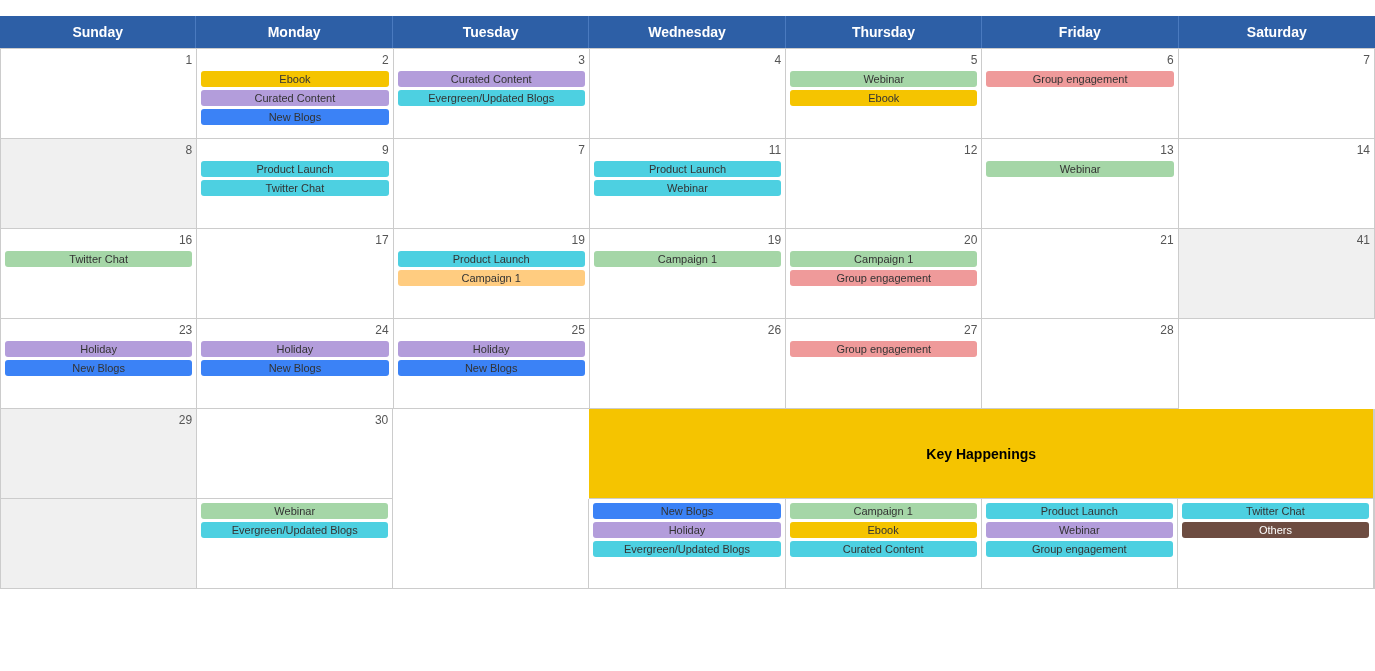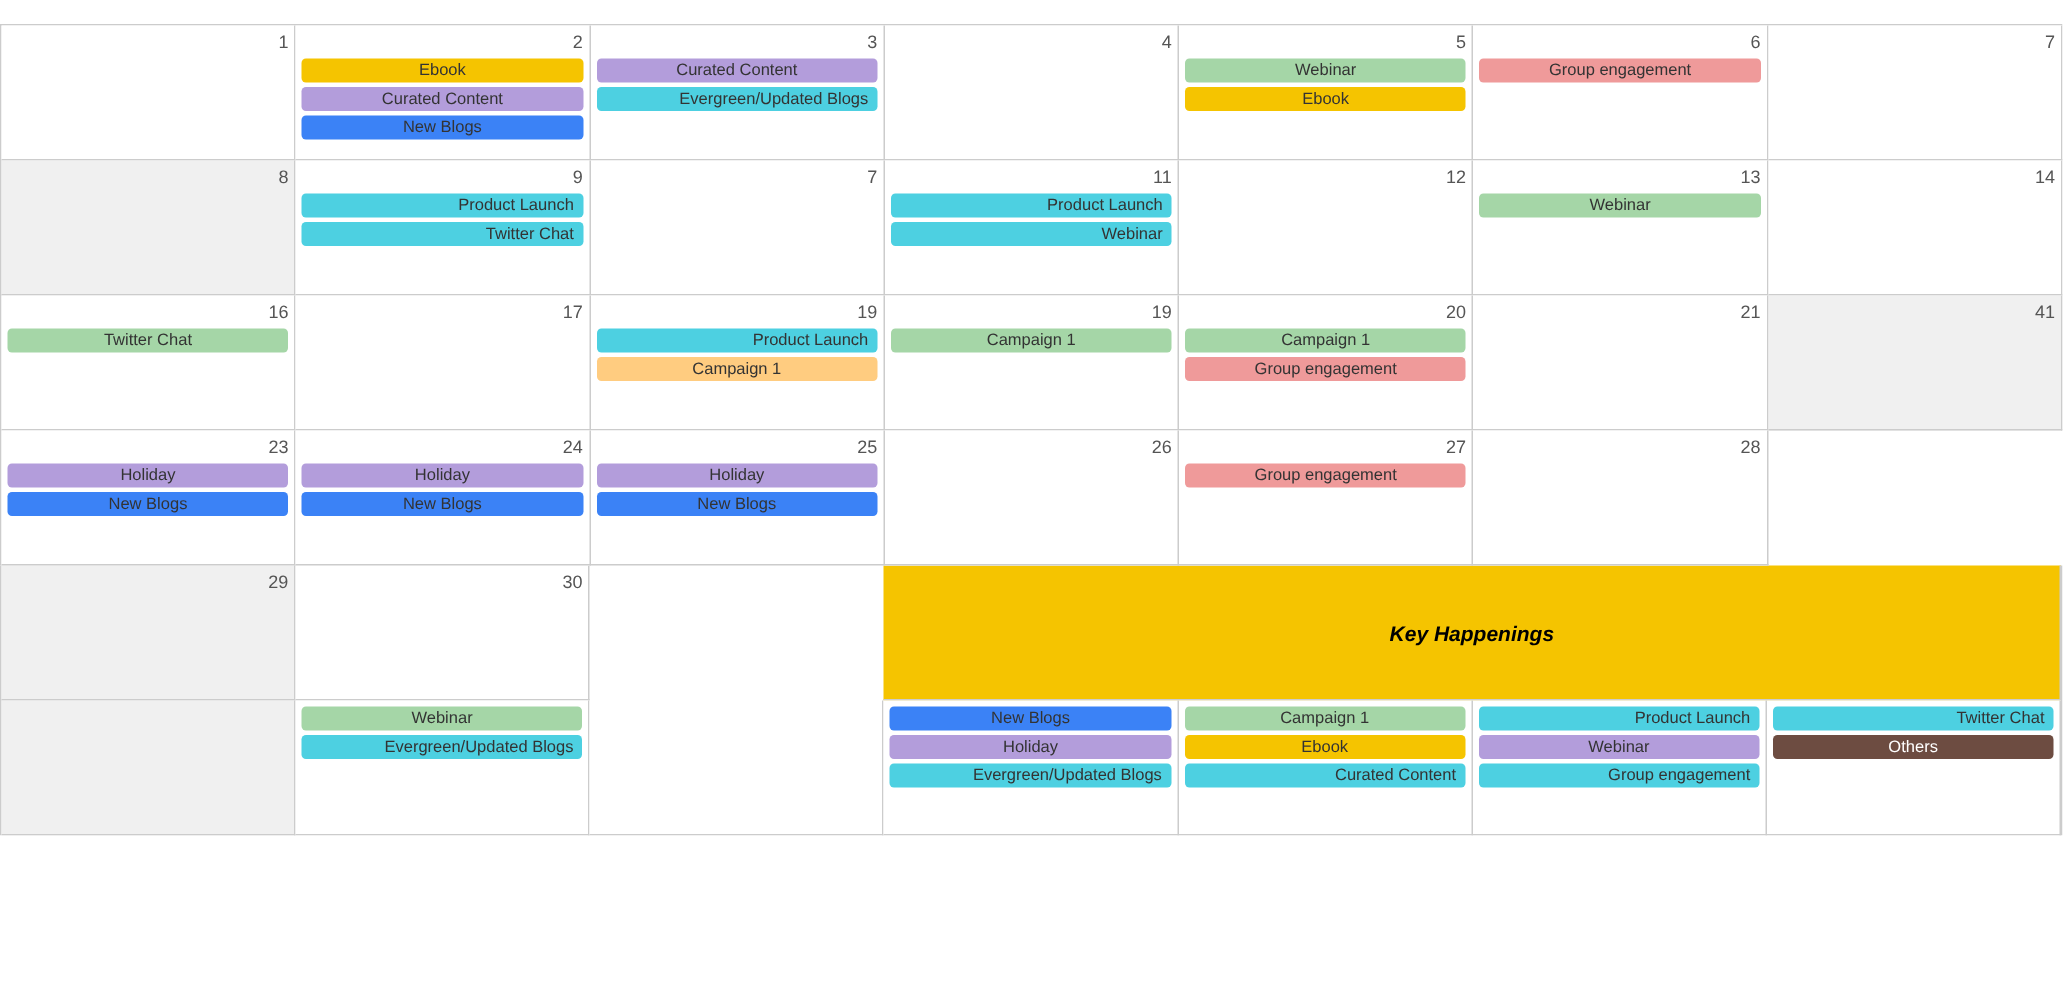--- a/index.html
+++ b/index.html
@@ -83,6 +83,15 @@
 <div class="page-title"></div>
 
 <div class="calendar-wrapper">
+  <div class="day-headers">
+  <div class="day-header">Sunday</div>
+      <div class="day-header">Monday</div>
+      <div class="day-header">Tuesday</div>
+      <div class="day-header">Wednesday</div>
+      <div class="day-header">Thursday</div>
+      <div class="day-header">Friday</div>
+      <div class="day-header">Saturday</div>
+    </div>
 
   <div class="calendar-grid" id="cal-grid" style="position: relative;">
       <div class="cal-cell">

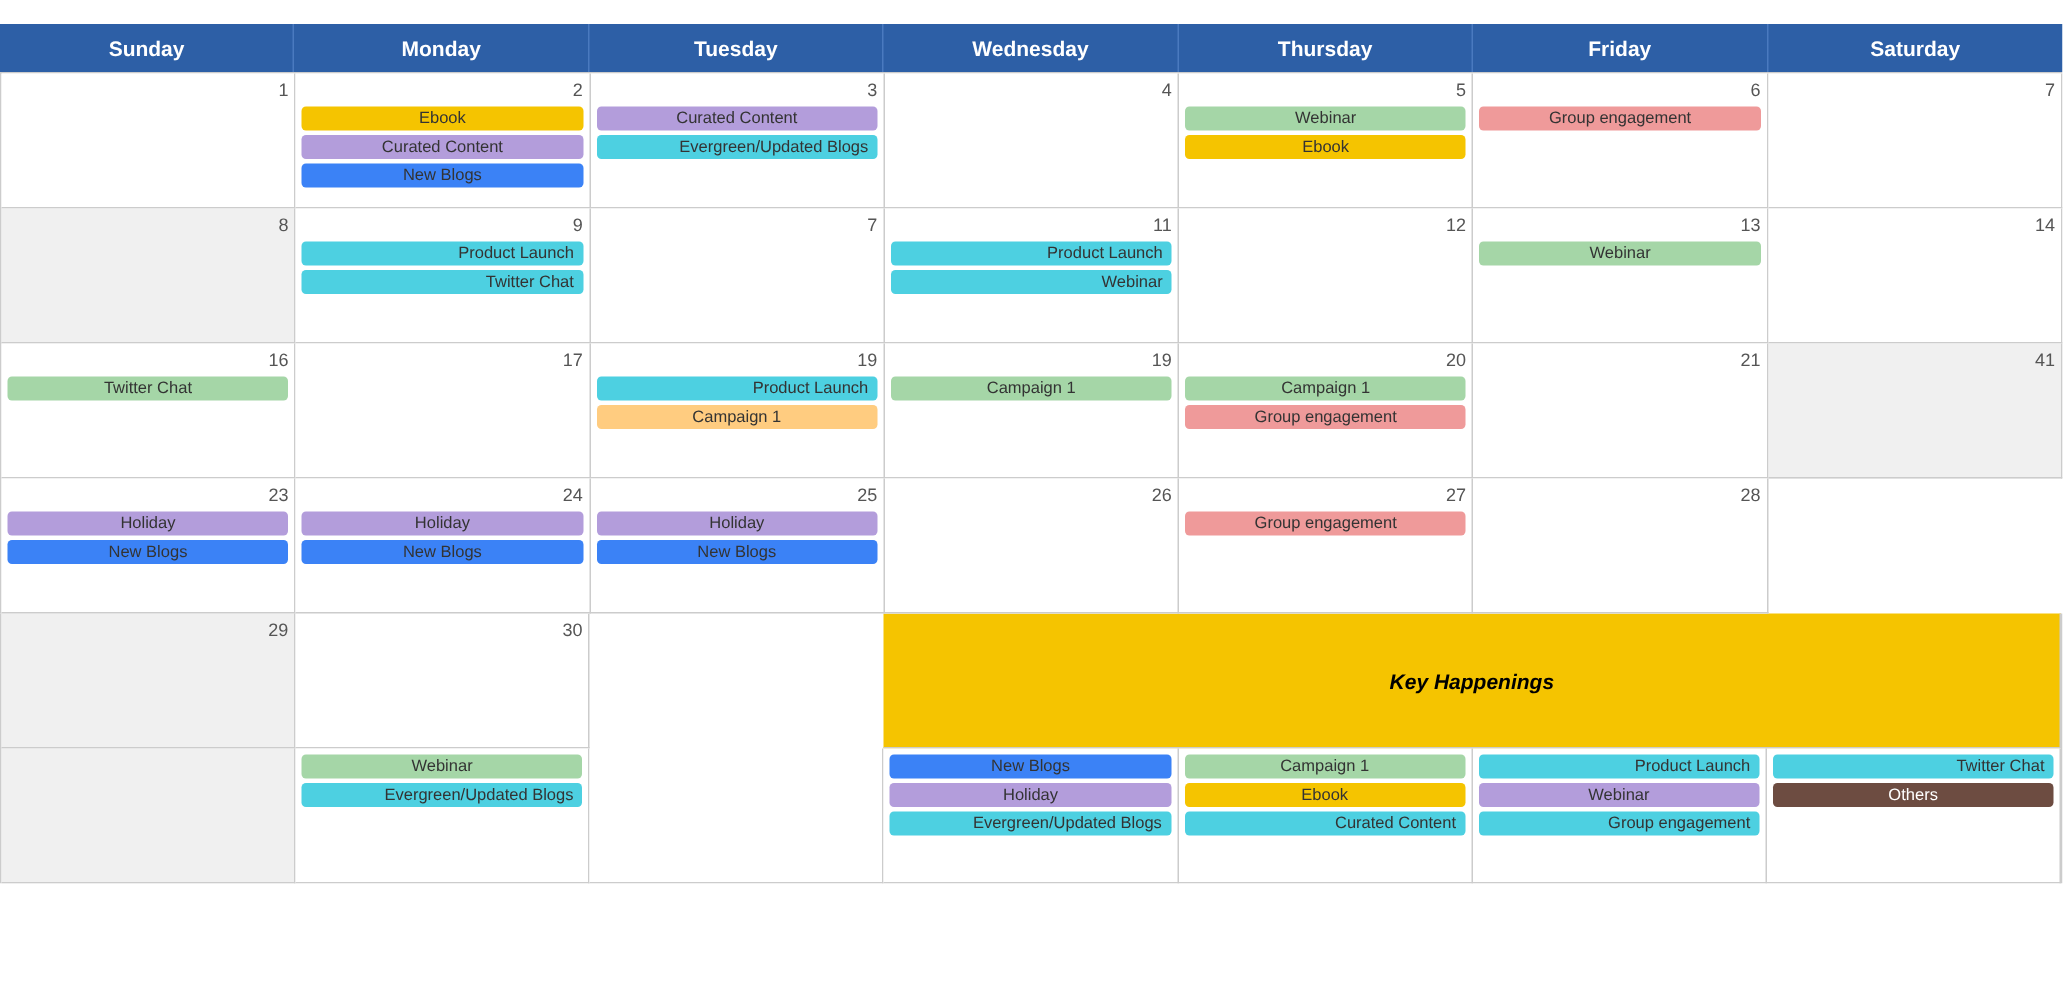--- a/index.html
+++ b/index.html
@@ -72,7 +72,7 @@
     .ev-yellow { background: #f5c400; color: #333; }
     .ev-purple-light { background: #b39ddb; color: #333; }
     .ev-pink { background: #3b82f6; color: #333; }
-    .ev-teal { background: #4dd0e1; color: #333; text-align: right; }
+    .ev-teal { background: #4dd0e1; color: #333; }
     .ev-green { background: #a5d6a7; color: #333; }
     .ev-orange-light { background: #ffcc80; color: #333; }
     .ev-red-light { background: #ef9a9a; color: #333; }

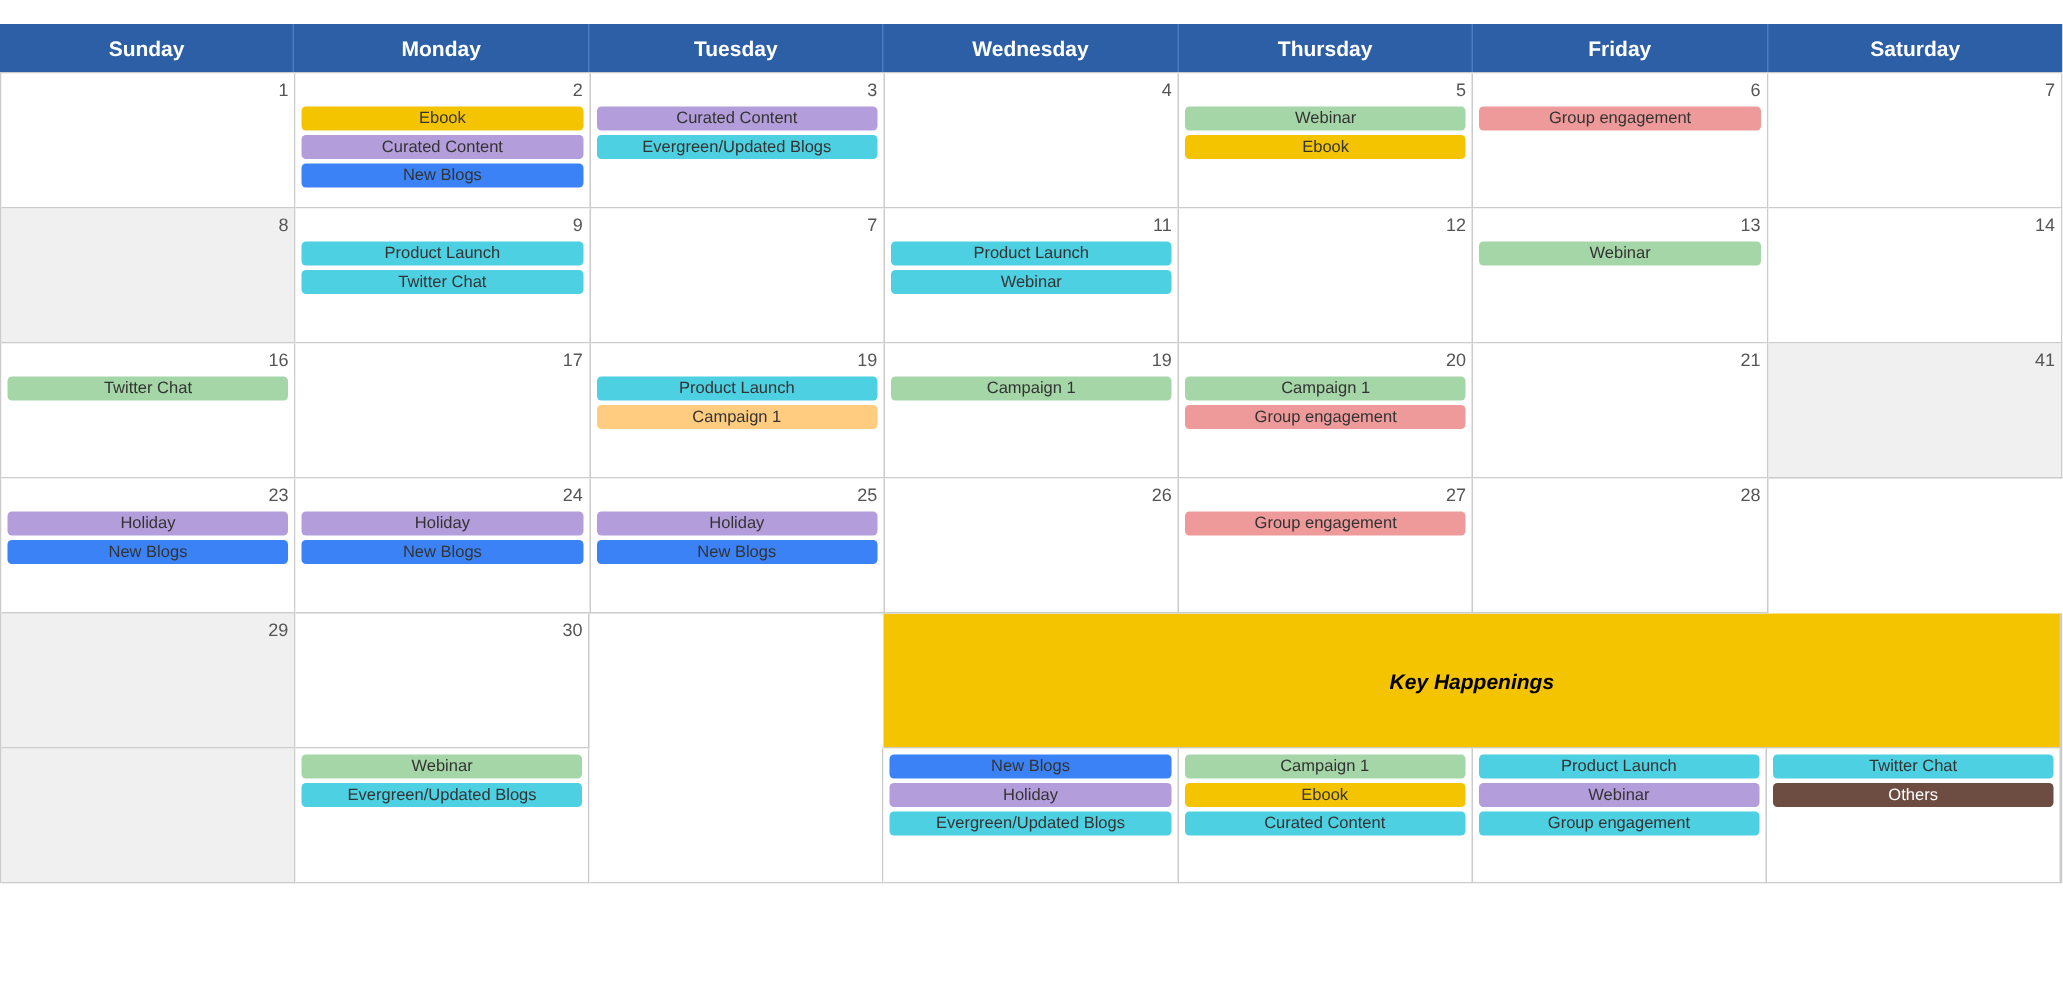--- a/index.html
+++ b/index.html
@@ -215,7 +215,7 @@
     </div>
 
 
-    <div style="grid-column: 4 / 8; background: #f5c400; border-right: 1px solid #ccc; border-bottom: 1px solid #ccc; text-align: center; font-weight: bold; font-size: 14px; padding: 8px; display: flex; align-items: center; justify-content: center; font-style: italic;">
+    <div style="grid-column: 4 / 8; background: #f5c400; border-right: 1px solid #ccc; border-bottom: 1px solid #ccc; text-align: center; font-weight: bold; font-size: 14px; padding: 8px; display: flex; align-items: center; justify-content: center;">
       Key Happenings
     </div>
   </div>

